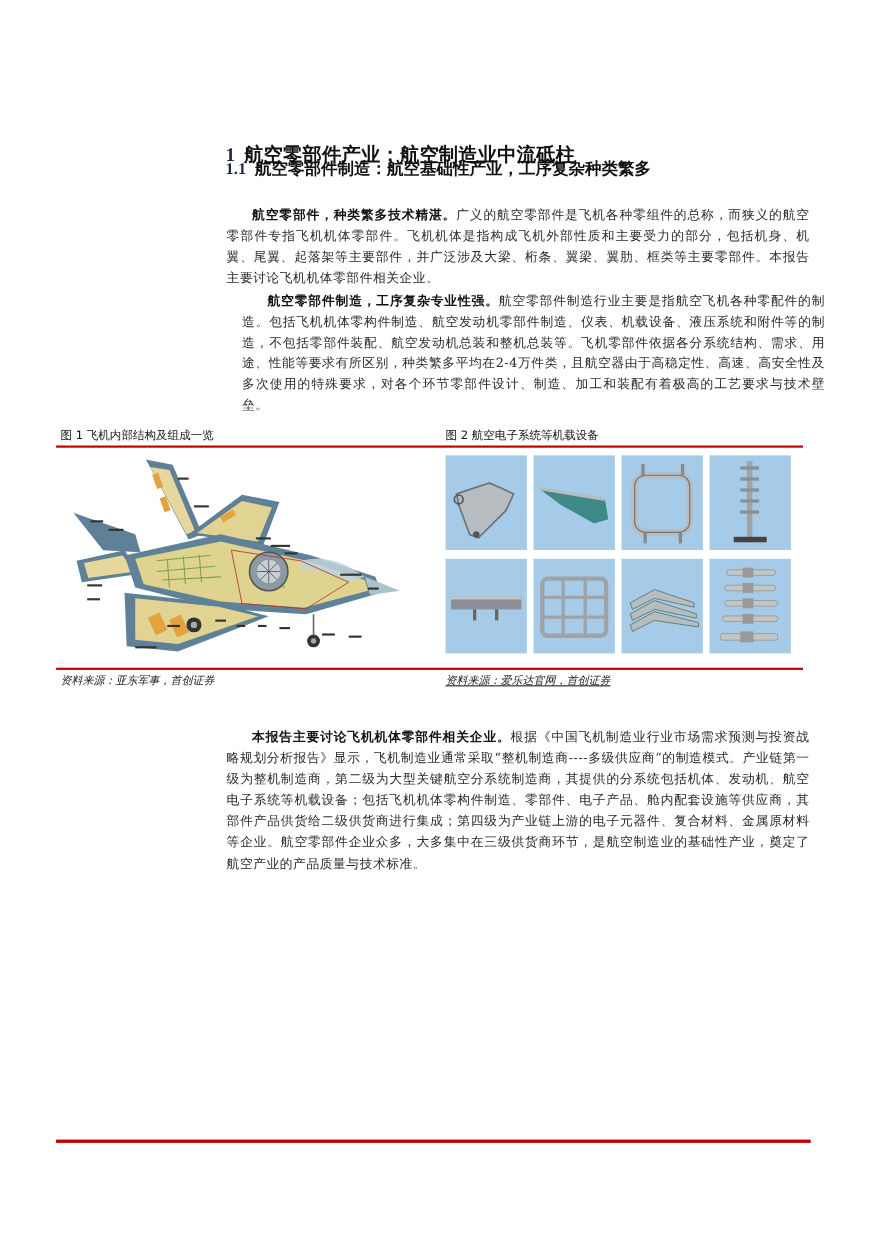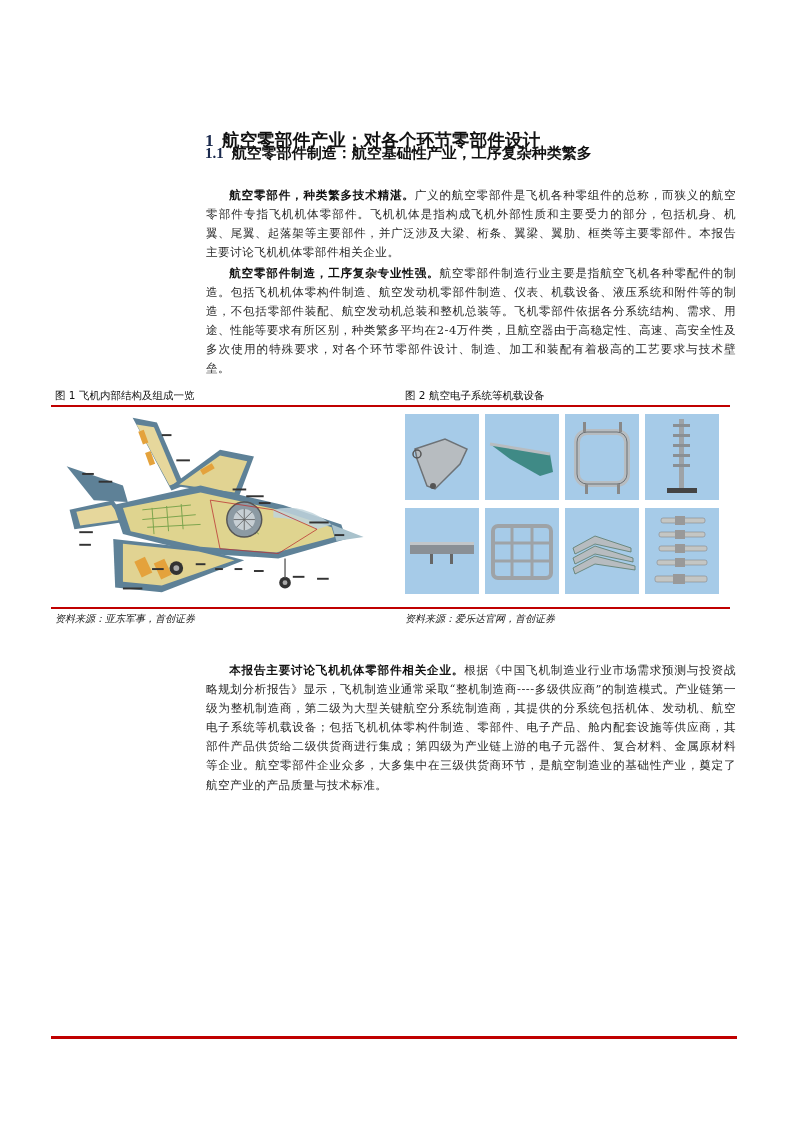--- a/index.html
+++ b/index.html
@@ -24,7 +24,7 @@
 <body>
 
 <div class="abs h1">
-  <span class="num">1</span><span>航空零部件产业：对各个环节零部件设计</span>
+  <span class="num">1</span><span>航空零部件产业：航空制造业中流砥柱</span>
 </div>
 <div class="abs h2">
   <span class="num">1.1</span><span>航空零部件制造：航空基础性产业，工序复杂种类繁多</span>

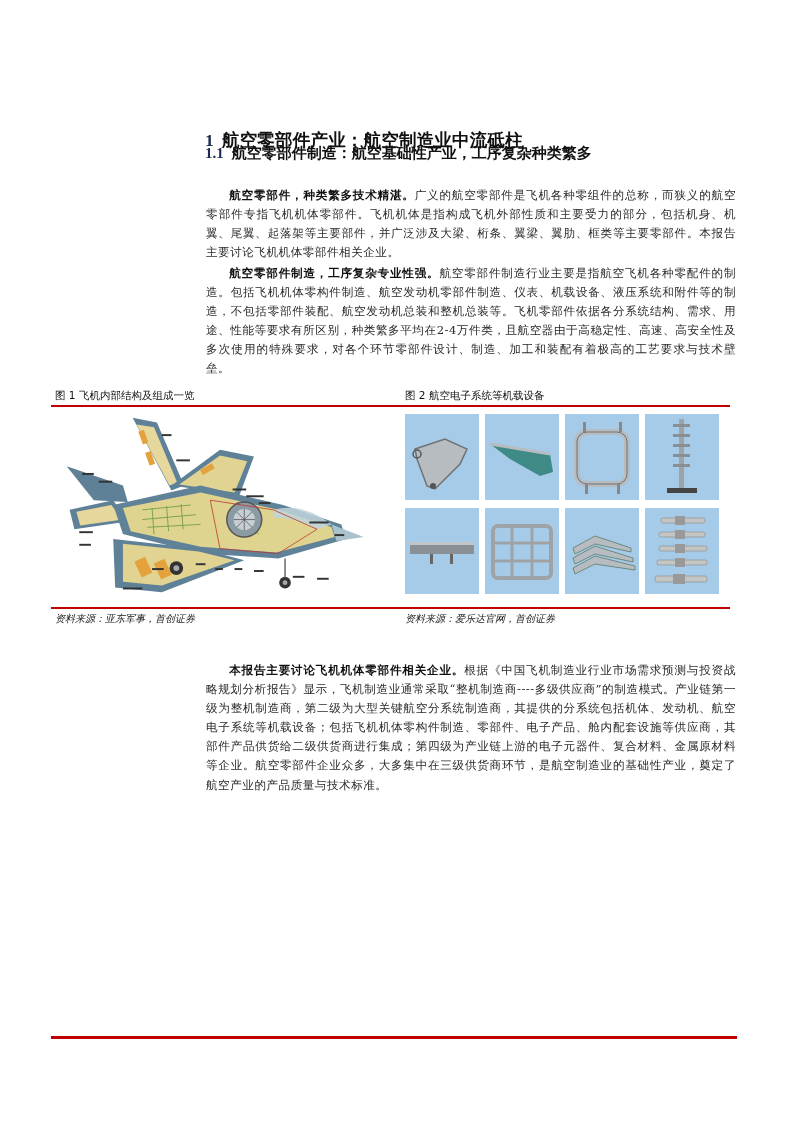--- a/index.html
+++ b/index.html
@@ -34,7 +34,7 @@
   <b>航空零部件，种类繁多技术精湛。</b><span>广义的航空零部件是飞机各种零组件的总称，而狭义的航空零部件专指飞机机体零部件。飞机机体是指构成飞机外部性质和主要受力的部分，包括机身、机翼、尾翼、起落架等主要部件，并广泛涉及大梁、桁条、翼梁、翼肋、框类等主要零部件。本报告主要讨论飞机机体零部件相关企业。</span>
 </div>
 
-<div class="abs para" style="top:264px;">
+<div class="abs para" style="top:264px;margin-left:14px;">
   <b>航空零部件制造，工序复杂专业性强。</b><span>航空零部件制造行业主要是指航空飞机各种零配件的制造。包括飞机机体零构件制造、航空发动机零部件制造、仪表、机载设备、液压系统和附件等的制造，不包括零部件装配、航空发动机总装和整机总装等。飞机零部件依据各分系统结构、需求、用途、性能等要求有所区别，种类繁多平均在2-4万件类，且航空器由于高稳定性、高速、高安全性及多次使用的特殊要求，对各个环节零部件设计、制造、加工和装配有着极高的工艺要求与技术壁垒。</span>
 </div>
 

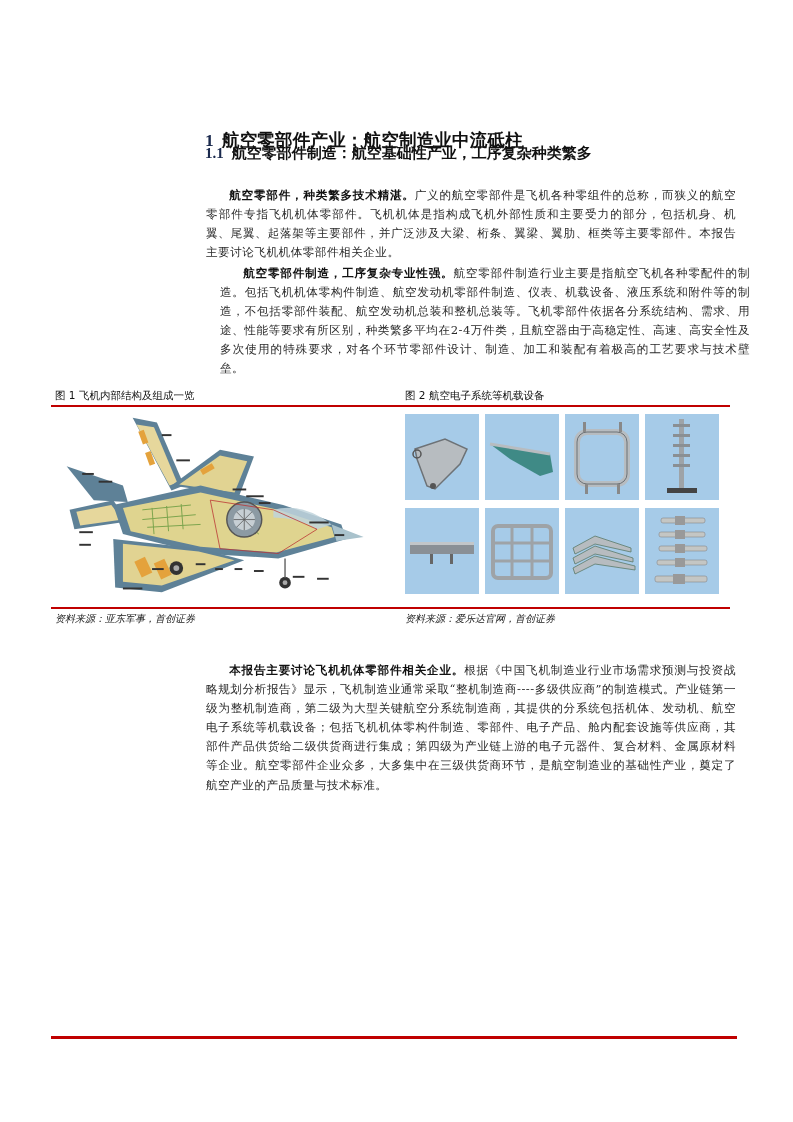--- a/index.html
+++ b/index.html
@@ -216,7 +216,7 @@
 <div class="abs redline" style="left:51px; top:607px; width:679px; height:2px;"></div>
 
 <div class="abs source" style="left:55px;font-family:Liberation Mono, monospace;">资料来源：亚东军事，首创证券</div>
-<div class="abs source" style="left:405px;">资料来源：爱乐达官网，首创证券</div>
+<div class="abs source" style="left:405px;text-decoration:underline;">资料来源：爱乐达官网，首创证券</div>
 
 <div class="abs para" style="top:661px;">
   <b>本报告主要讨论飞机机体零部件相关企业。</b><span>根据《中国飞机制造业行业市场需求预测与投资战略规划分析报告》显示，飞机制造业通常采取“整机制造商----多级供应商”的制造模式。产业链第一级为整机制造商，第二级为大型关键航空分系统制造商，其提供的分系统包括机体、发动机、航空电子系统等机载设备；包括飞机机体零构件制造、零部件、电子产品、舱内配套设施等供应商，其部件产品供货给二级供货商进行集成；第四级为产业链上游的电子元器件、复合材料、金属原材料等企业。航空零部件企业众多，大多集中在三级供货商环节，是航空制造业的基础性产业，奠定了航空产业的产品质量与技术标准。</span>

